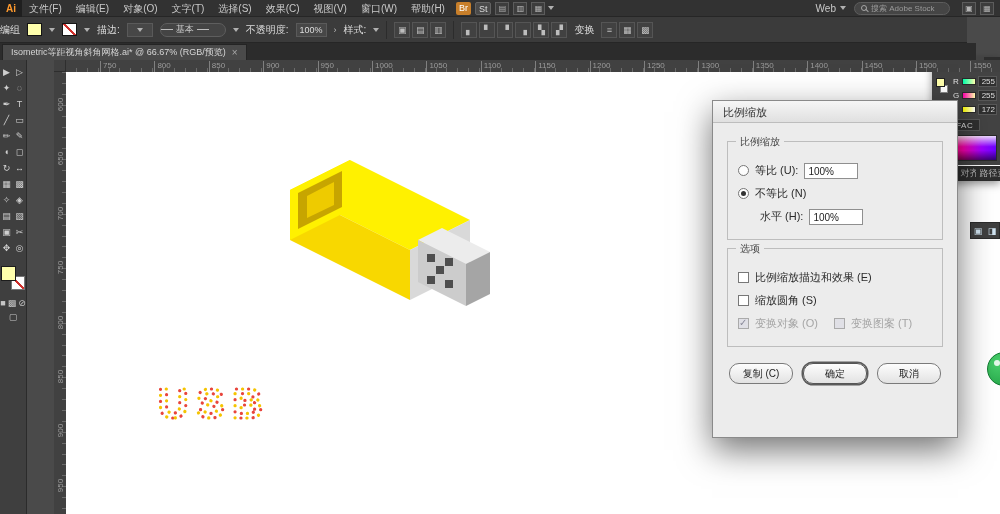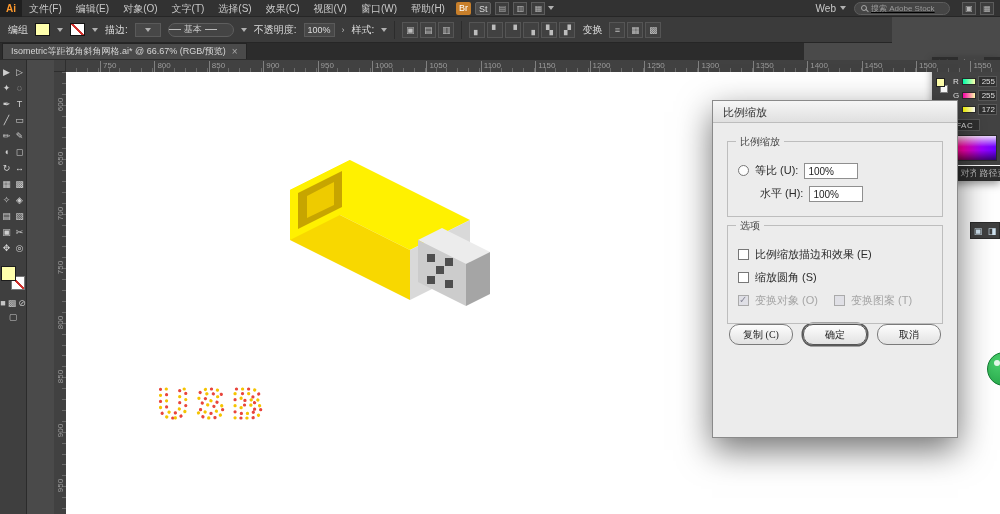--- a/index.html
+++ b/index.html
@@ -19,7 +19,7 @@
   .mb-right { margin-left:auto; display:flex; align-items:center; gap:8px; padding-right:6px; }
   .workspace-dd { font-size:10px; color:#c9c9c9; display:flex; align-items:center; gap:4px; }
   .caret { width:0; height:0; border-left:3px solid transparent; border-right:3px solid transparent; border-top:4px solid #b0b0b0; display:inline-block; }
-  .searchbox { width:96px; height:13px; background:#454545; border:1px solid #5d5d5d; border-radius:7px; display:flex; align-items:center; gap:4px; padding:0 6px;text-decoration:underline; }
+  .searchbox { width:96px; height:13px; background:#454545; border:1px solid #5d5d5d; border-radius:7px; display:flex; align-items:center; gap:4px; padding:0 6px; }
   .mag { width:6px; height:6px; border:1px solid #a5a5a5; border-radius:50%; position:relative; flex:none; }
   .mag::after { content:""; position:absolute; width:4px; height:1px; background:#a5a5a5; transform:rotate(45deg); right:-3px; bottom:-1px; }
   .search-ph { font-size:8px; color:#9a9a9a; white-space:nowrap; overflow:hidden; }

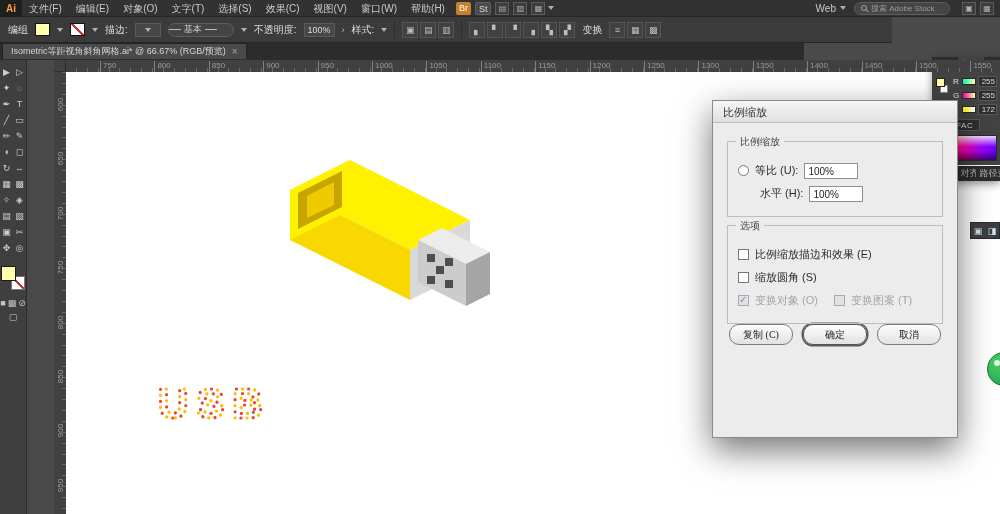--- a/index.html
+++ b/index.html
@@ -25,7 +25,7 @@
   .search-ph { font-size:8px; color:#9a9a9a; white-space:nowrap; overflow:hidden; }
 
   
-  .controlbar { position:absolute; left:0; top:17px; width:892px; height:26px; background:#3b3b3b; border-bottom:1px solid #262626; display:flex; align-items:center; gap:7px; padding:0 8px; z-index:49; }
+  .controlbar { position:absolute; left:0; top:17px; width:967px; height:26px; background:#3b3b3b; border-bottom:1px solid #262626; display:flex; align-items:center; gap:7px; padding:0 0; z-index:49; }
   .cb-label { font-size:10px; color:#dcdcdc; white-space:nowrap; }
   .swatch { width:15px; height:13px; border:1px solid #141414; }
   .swatch.fill { background:var(--fill_swatch); }

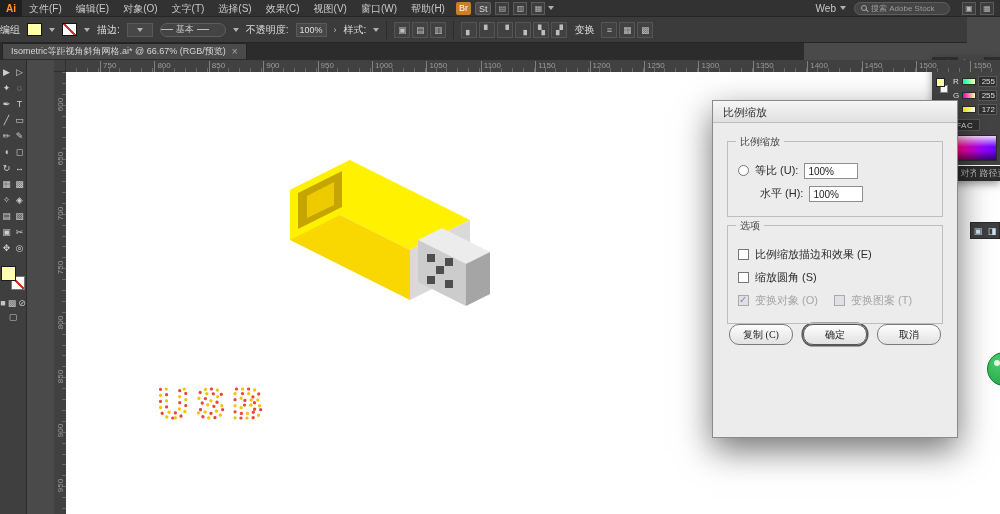--- a/index.html
+++ b/index.html
@@ -39,7 +39,7 @@
   .chev { font-size:9px; color:#bbb; }
 
   
-  .tabbar { position:absolute; left:0; top:43px; width:804px; height:17px; background:#2c2c2c; display:flex; align-items:flex-start; z-index:48; }
+  .tabbar { position:absolute; left:0; top:43px; width:976px; height:17px; background:#2c2c2c; display:flex; align-items:center; z-index:48; }
   .doctab { height:16px; background:#4a4a4a; border:1px solid #242424; border-bottom:none; display:flex; align-items:center; gap:6px; padding:0 8px; margin-left:2px; }
   .doctab-title { font-size:9px; color:#d6d6d6; white-space:nowrap; }
   .doctab-close { font-size:10px; color:#a8a8a8; cursor:default; }

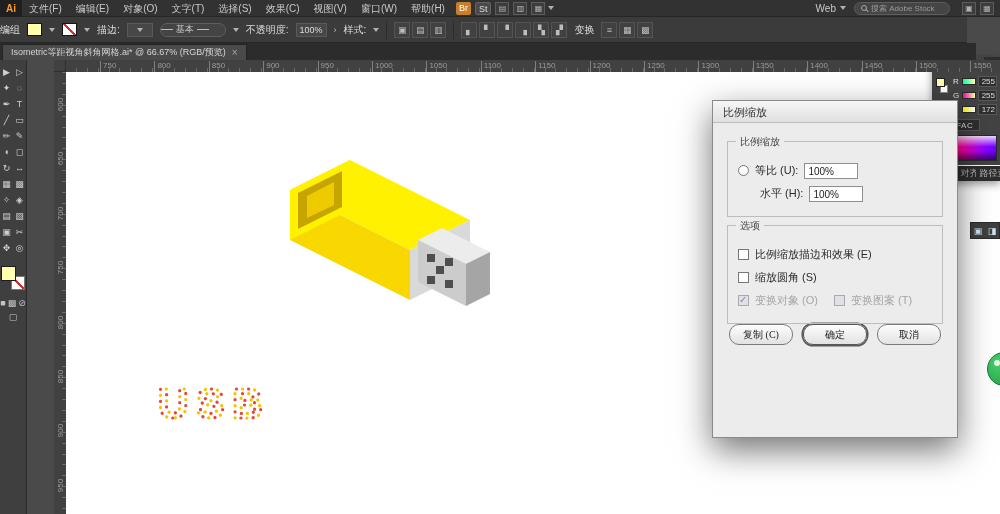--- a/index.html
+++ b/index.html
@@ -373,6 +373,10 @@
           <span class="dlbl">等比 (U):</span>
           <span class="tfield">100%</span>
         </div>
+        <div class="drow">
+          <span class="radio checked"></span>
+          <span class="dlbl">不等比 (N)</span>
+        </div>
         <div class="drow indent">
           <span class="dlbl">水平 (H):</span>
           <span class="tfield">100%</span>

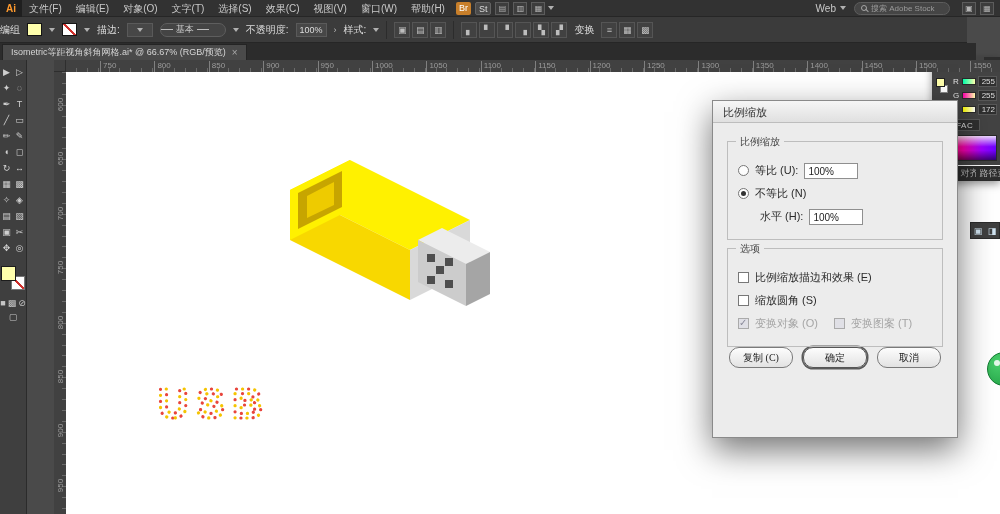--- a/index.html
+++ b/index.html
@@ -115,7 +115,7 @@
   .checkbox.disabled { border-color:#aaa; background:#e0e0e6; }
   .checkbox.disabled.checked::after { color:#8a8a9a; }
   .tfield { display:inline-block; width:54px; height:16px; line-height:14px; background:#fff; border:1px solid #8f8f8f; font-size:10px; padding:1px 3px; color:#222; }
-  .btnrow { display:flex; justify-content:space-between; padding:0 2px;font-family:Liberation Serif, serif; }
+  .btnrow { display:flex; justify-content:space-between; margin-top:16px; padding:0 2px; }
   .dbtn { min-width:64px; height:21px; border:1px solid #7a7a7a; border-radius:10px; background:linear-gradient(#fdfdfd,#e2e2e2); font-size:10px; color:#222; display:flex; align-items:center; justify-content:center; cursor:default; }
   .dbtn.default { border:1px solid #555; box-shadow:0 0 0 1.5px #5a5a5a; }
 </style>

